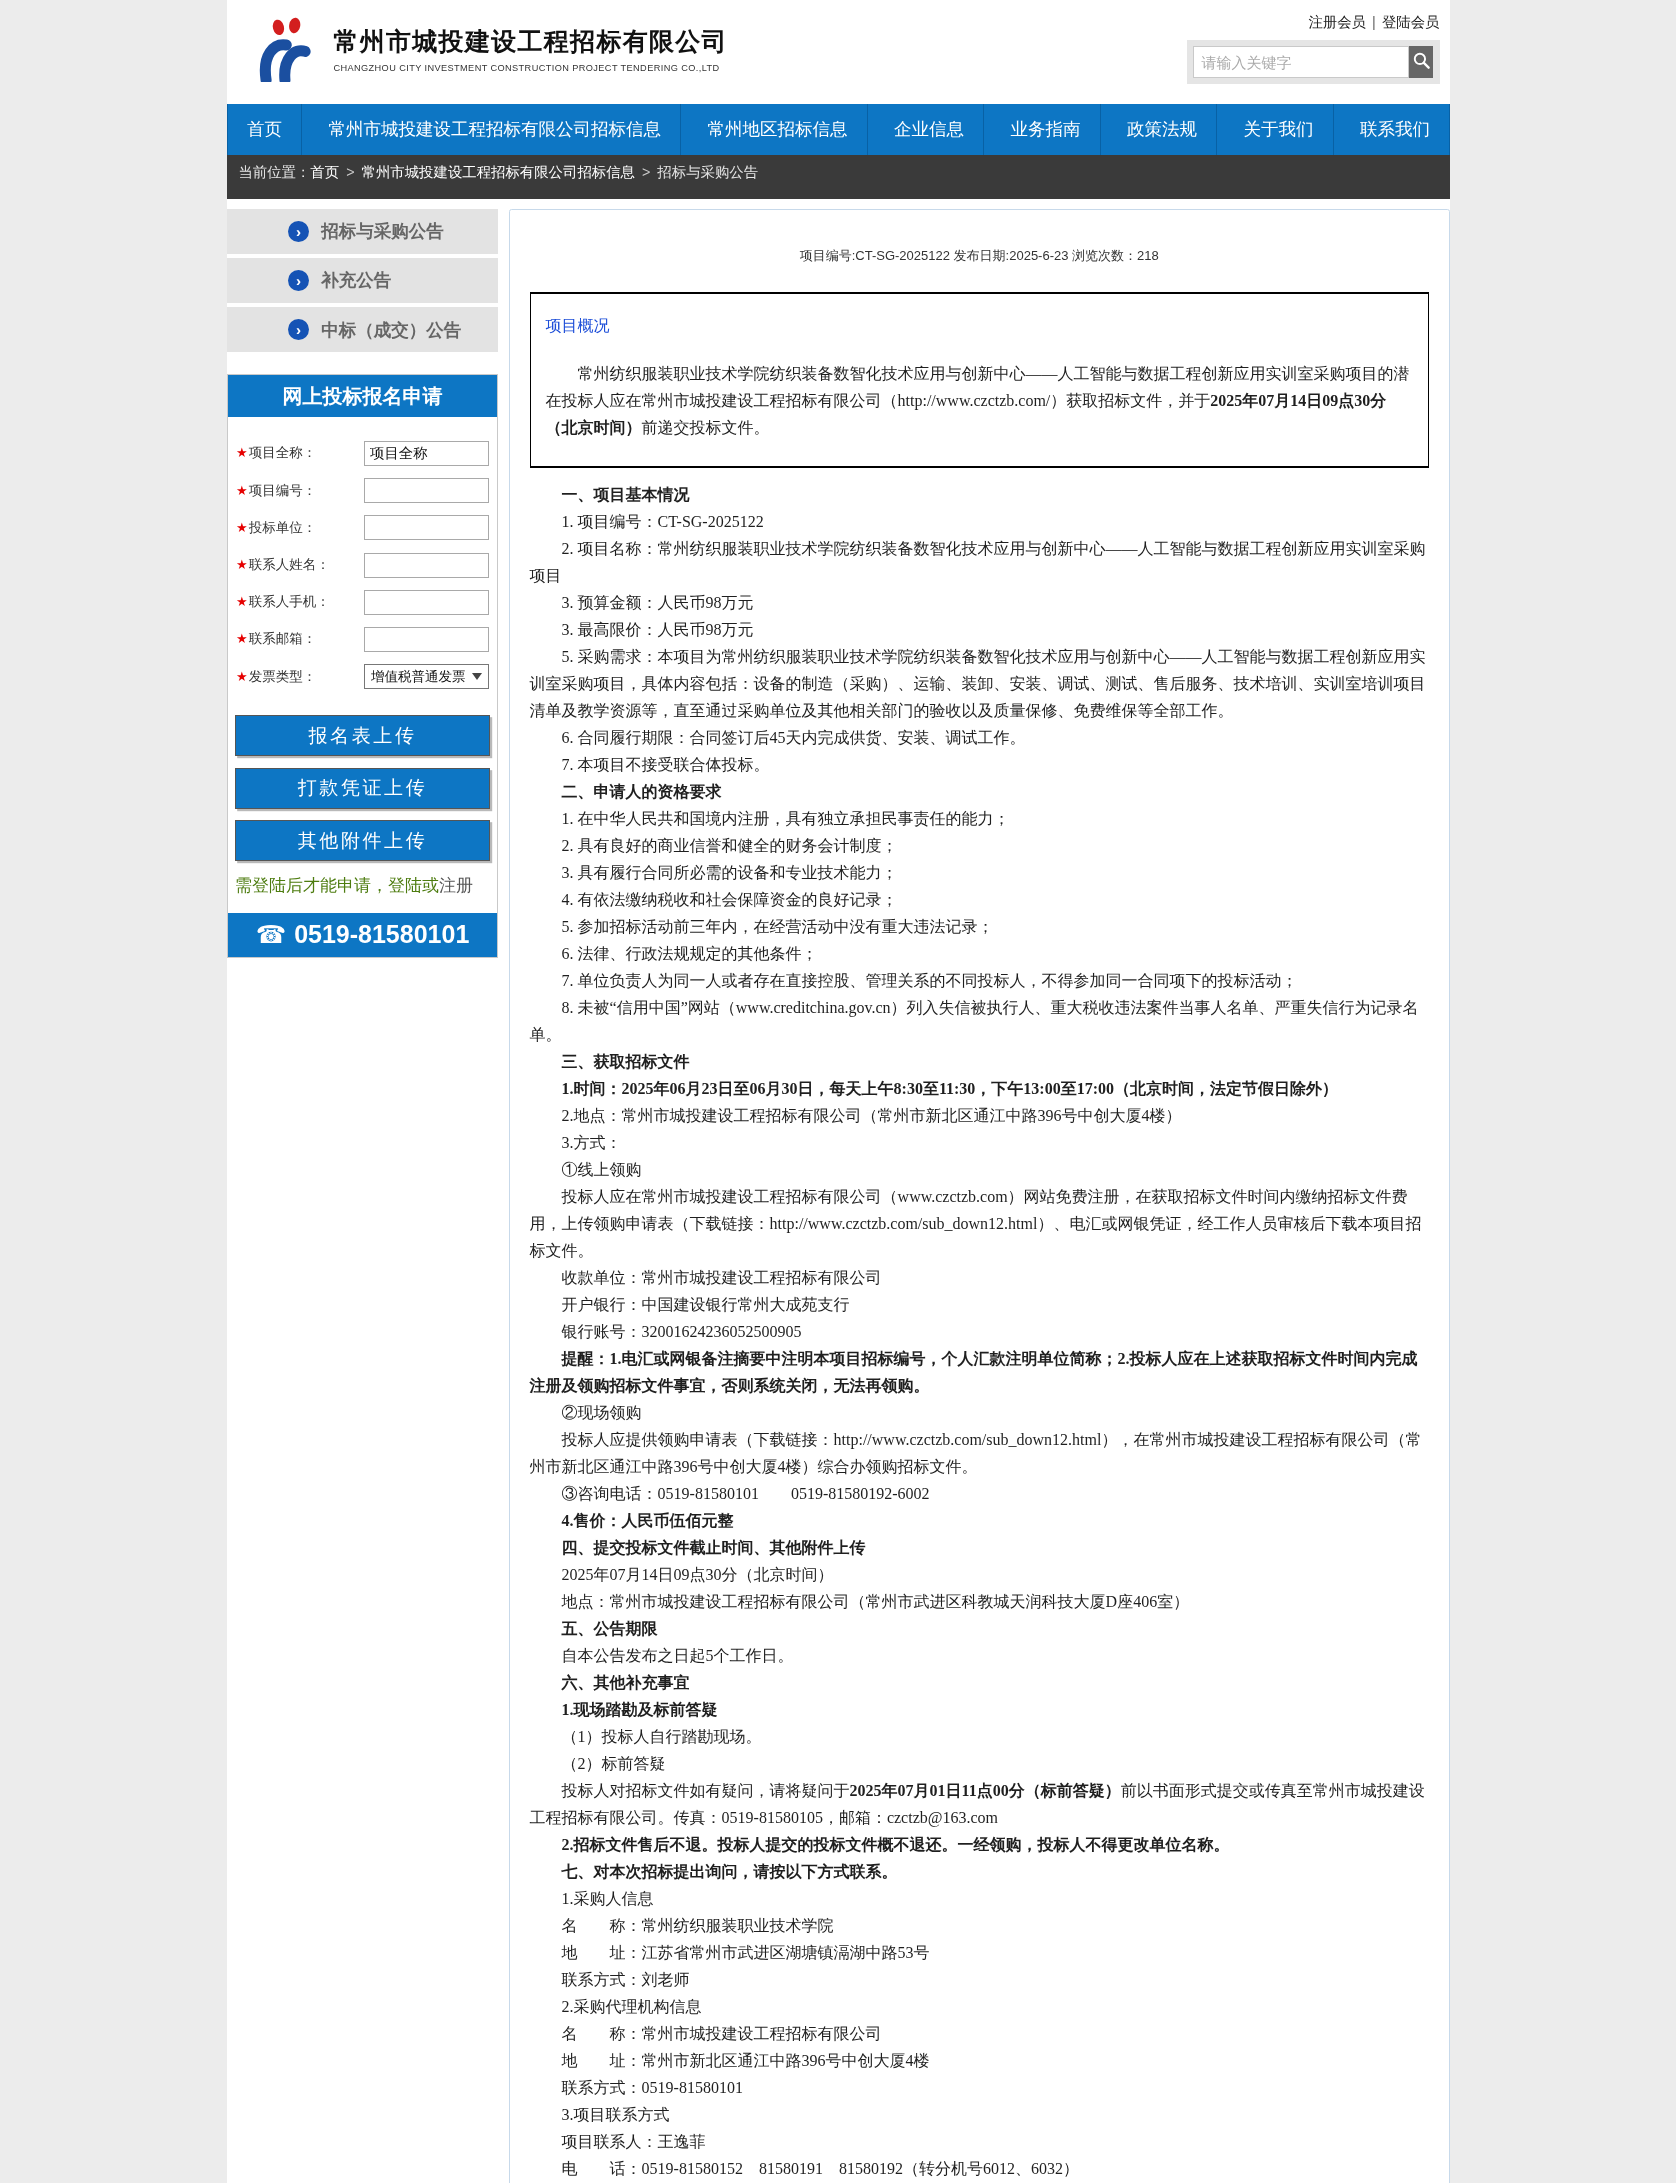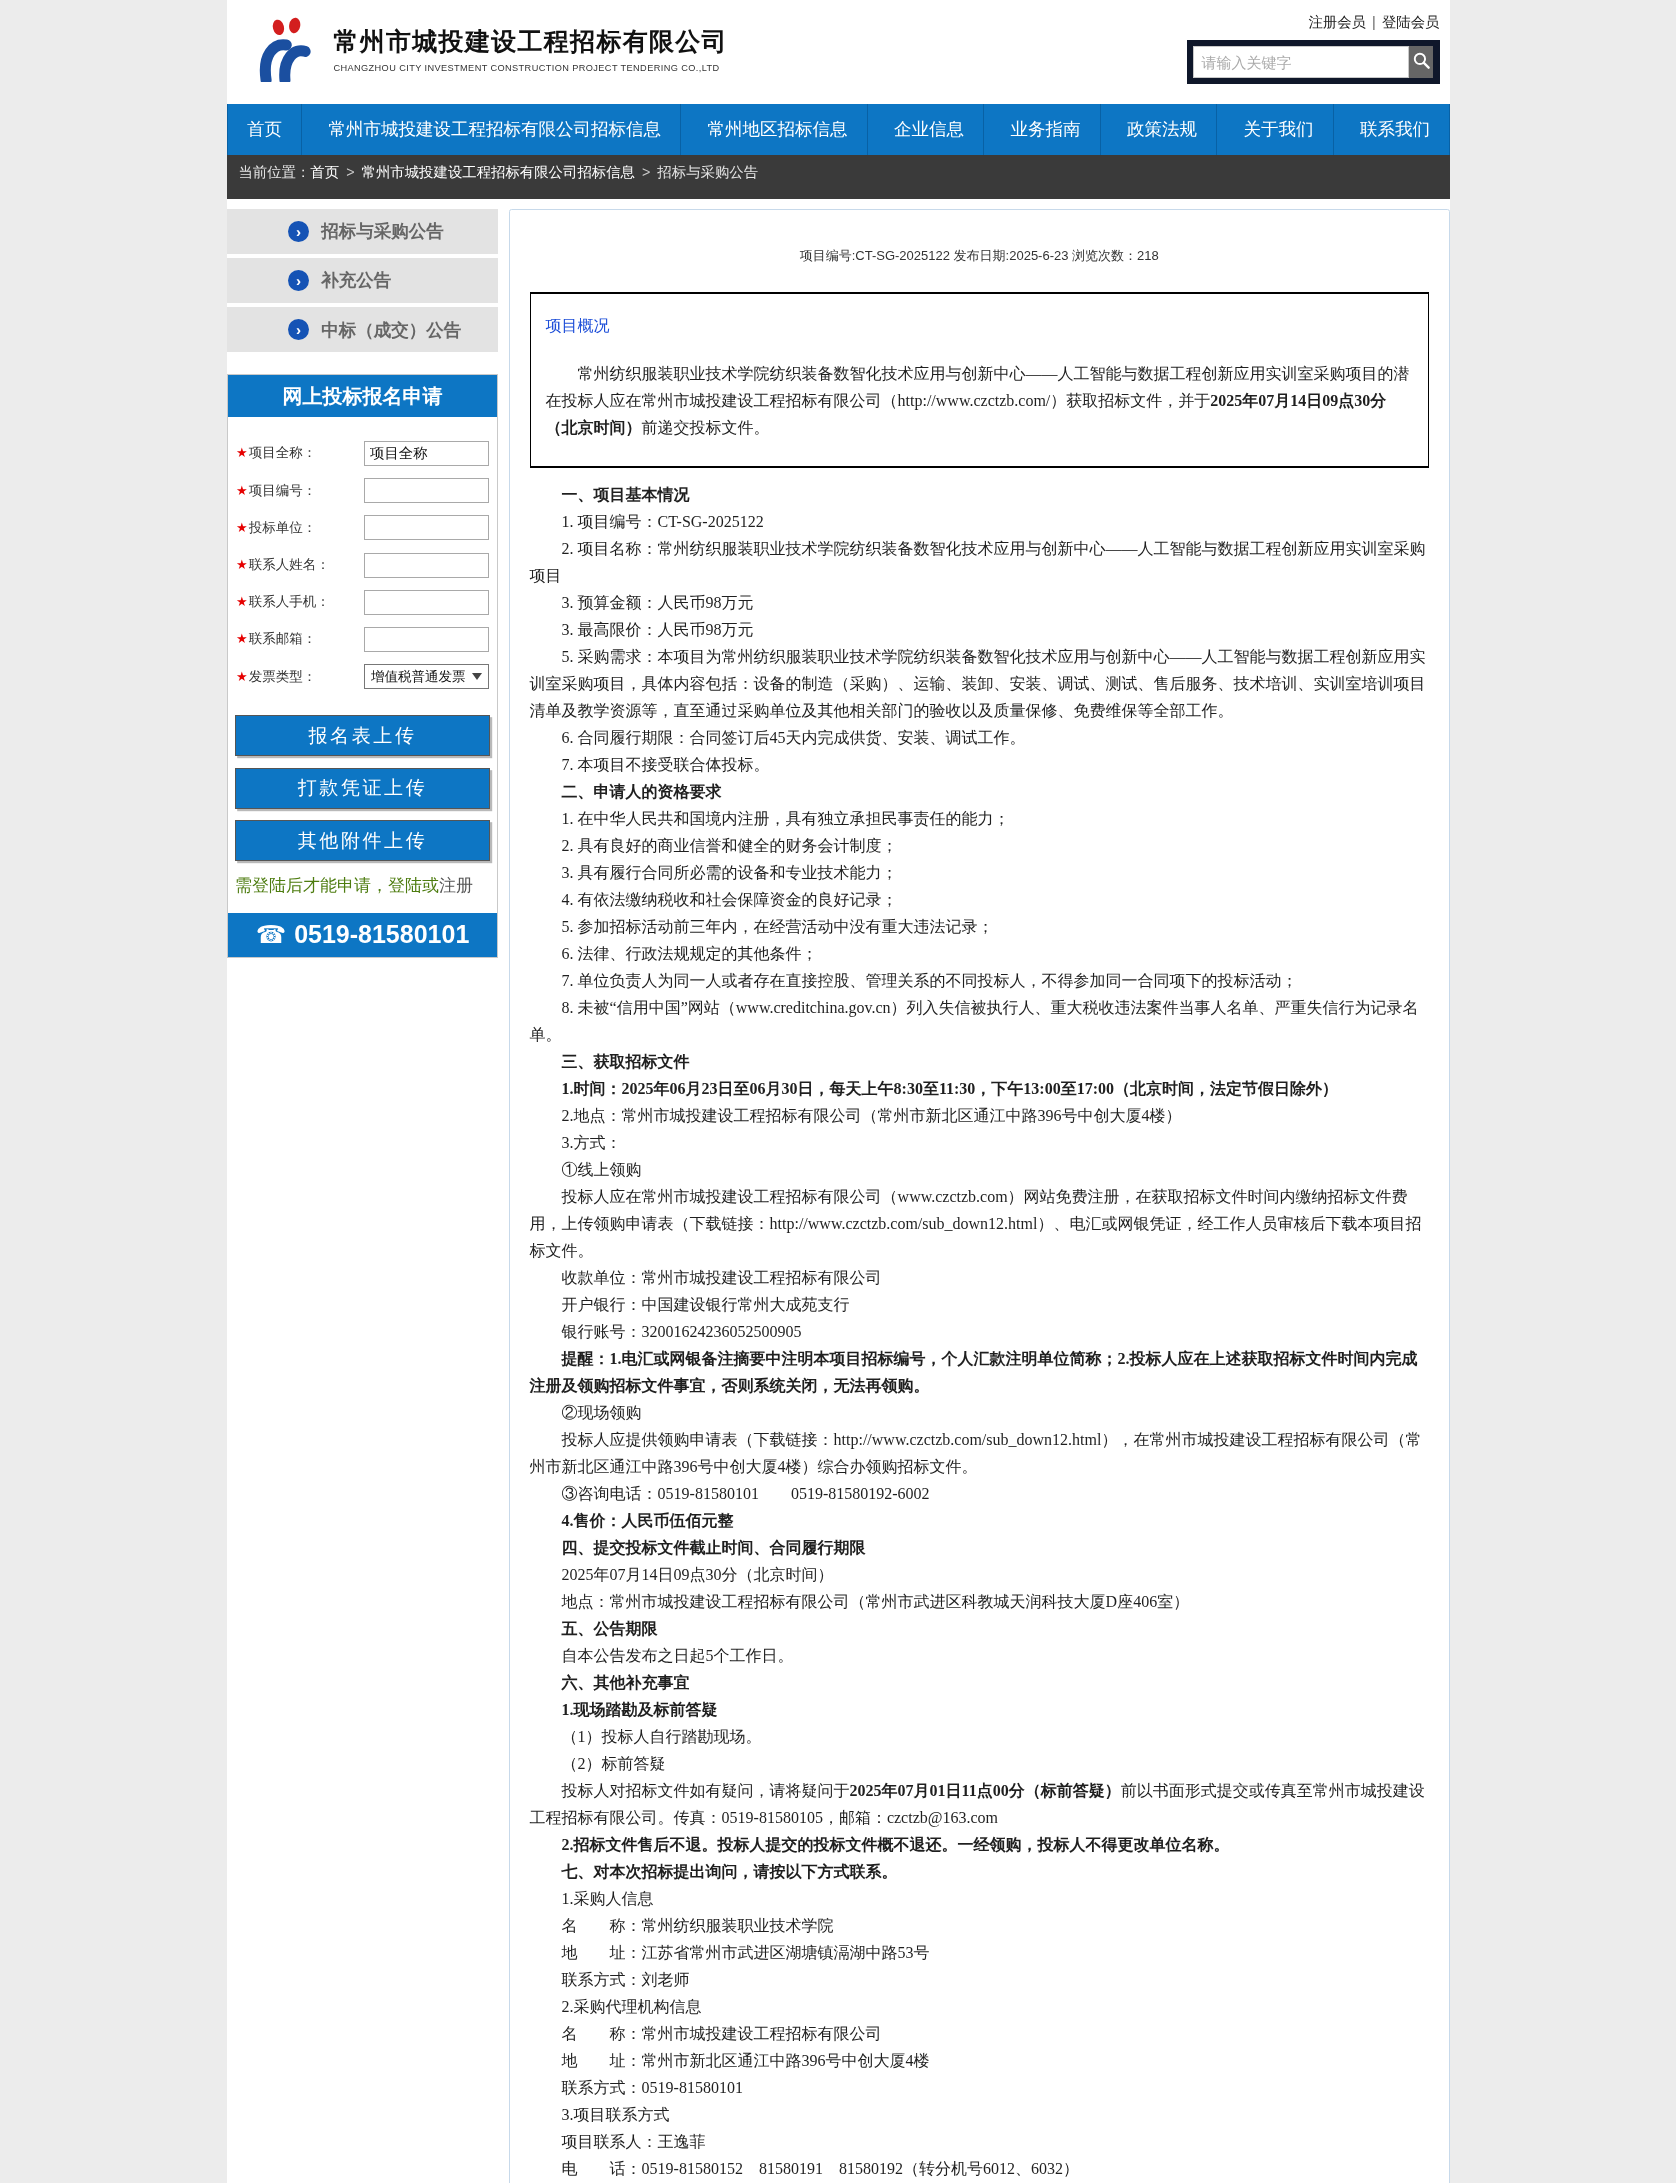--- a/index.html
+++ b/index.html
@@ -17,7 +17,7 @@
   .logo-mark svg { width:65px; height:65px; display:block; }
   .logo-cn { font-size:25px; font-weight:bold; color:#111; letter-spacing:1.3px; }
   .logo-en { font-size:9.2px; color:#333; margin-top:5.2px; letter-spacing:0.4px; }
-  .search-area { position:absolute; right:10.5px; top:40px; width:253px; background:#0f172a; padding:6.1px; display:flex; }
+  .search-area { position:absolute; right:10.5px; top:40px; width:253px; background:#e5e5e5; padding:6.1px; display:flex; }
   .search-input { flex:1; height:32px; border:0.4px solid #c9c9c9; font-size:15px; padding:0 7.9px; color:#333; outline:none; }
   .search-input::placeholder { color:#aaa; }
   .search-btn { width:45px; height:32px; background:#666; border:none; cursor:pointer; display:flex; align-items:center; justify-content:center; }

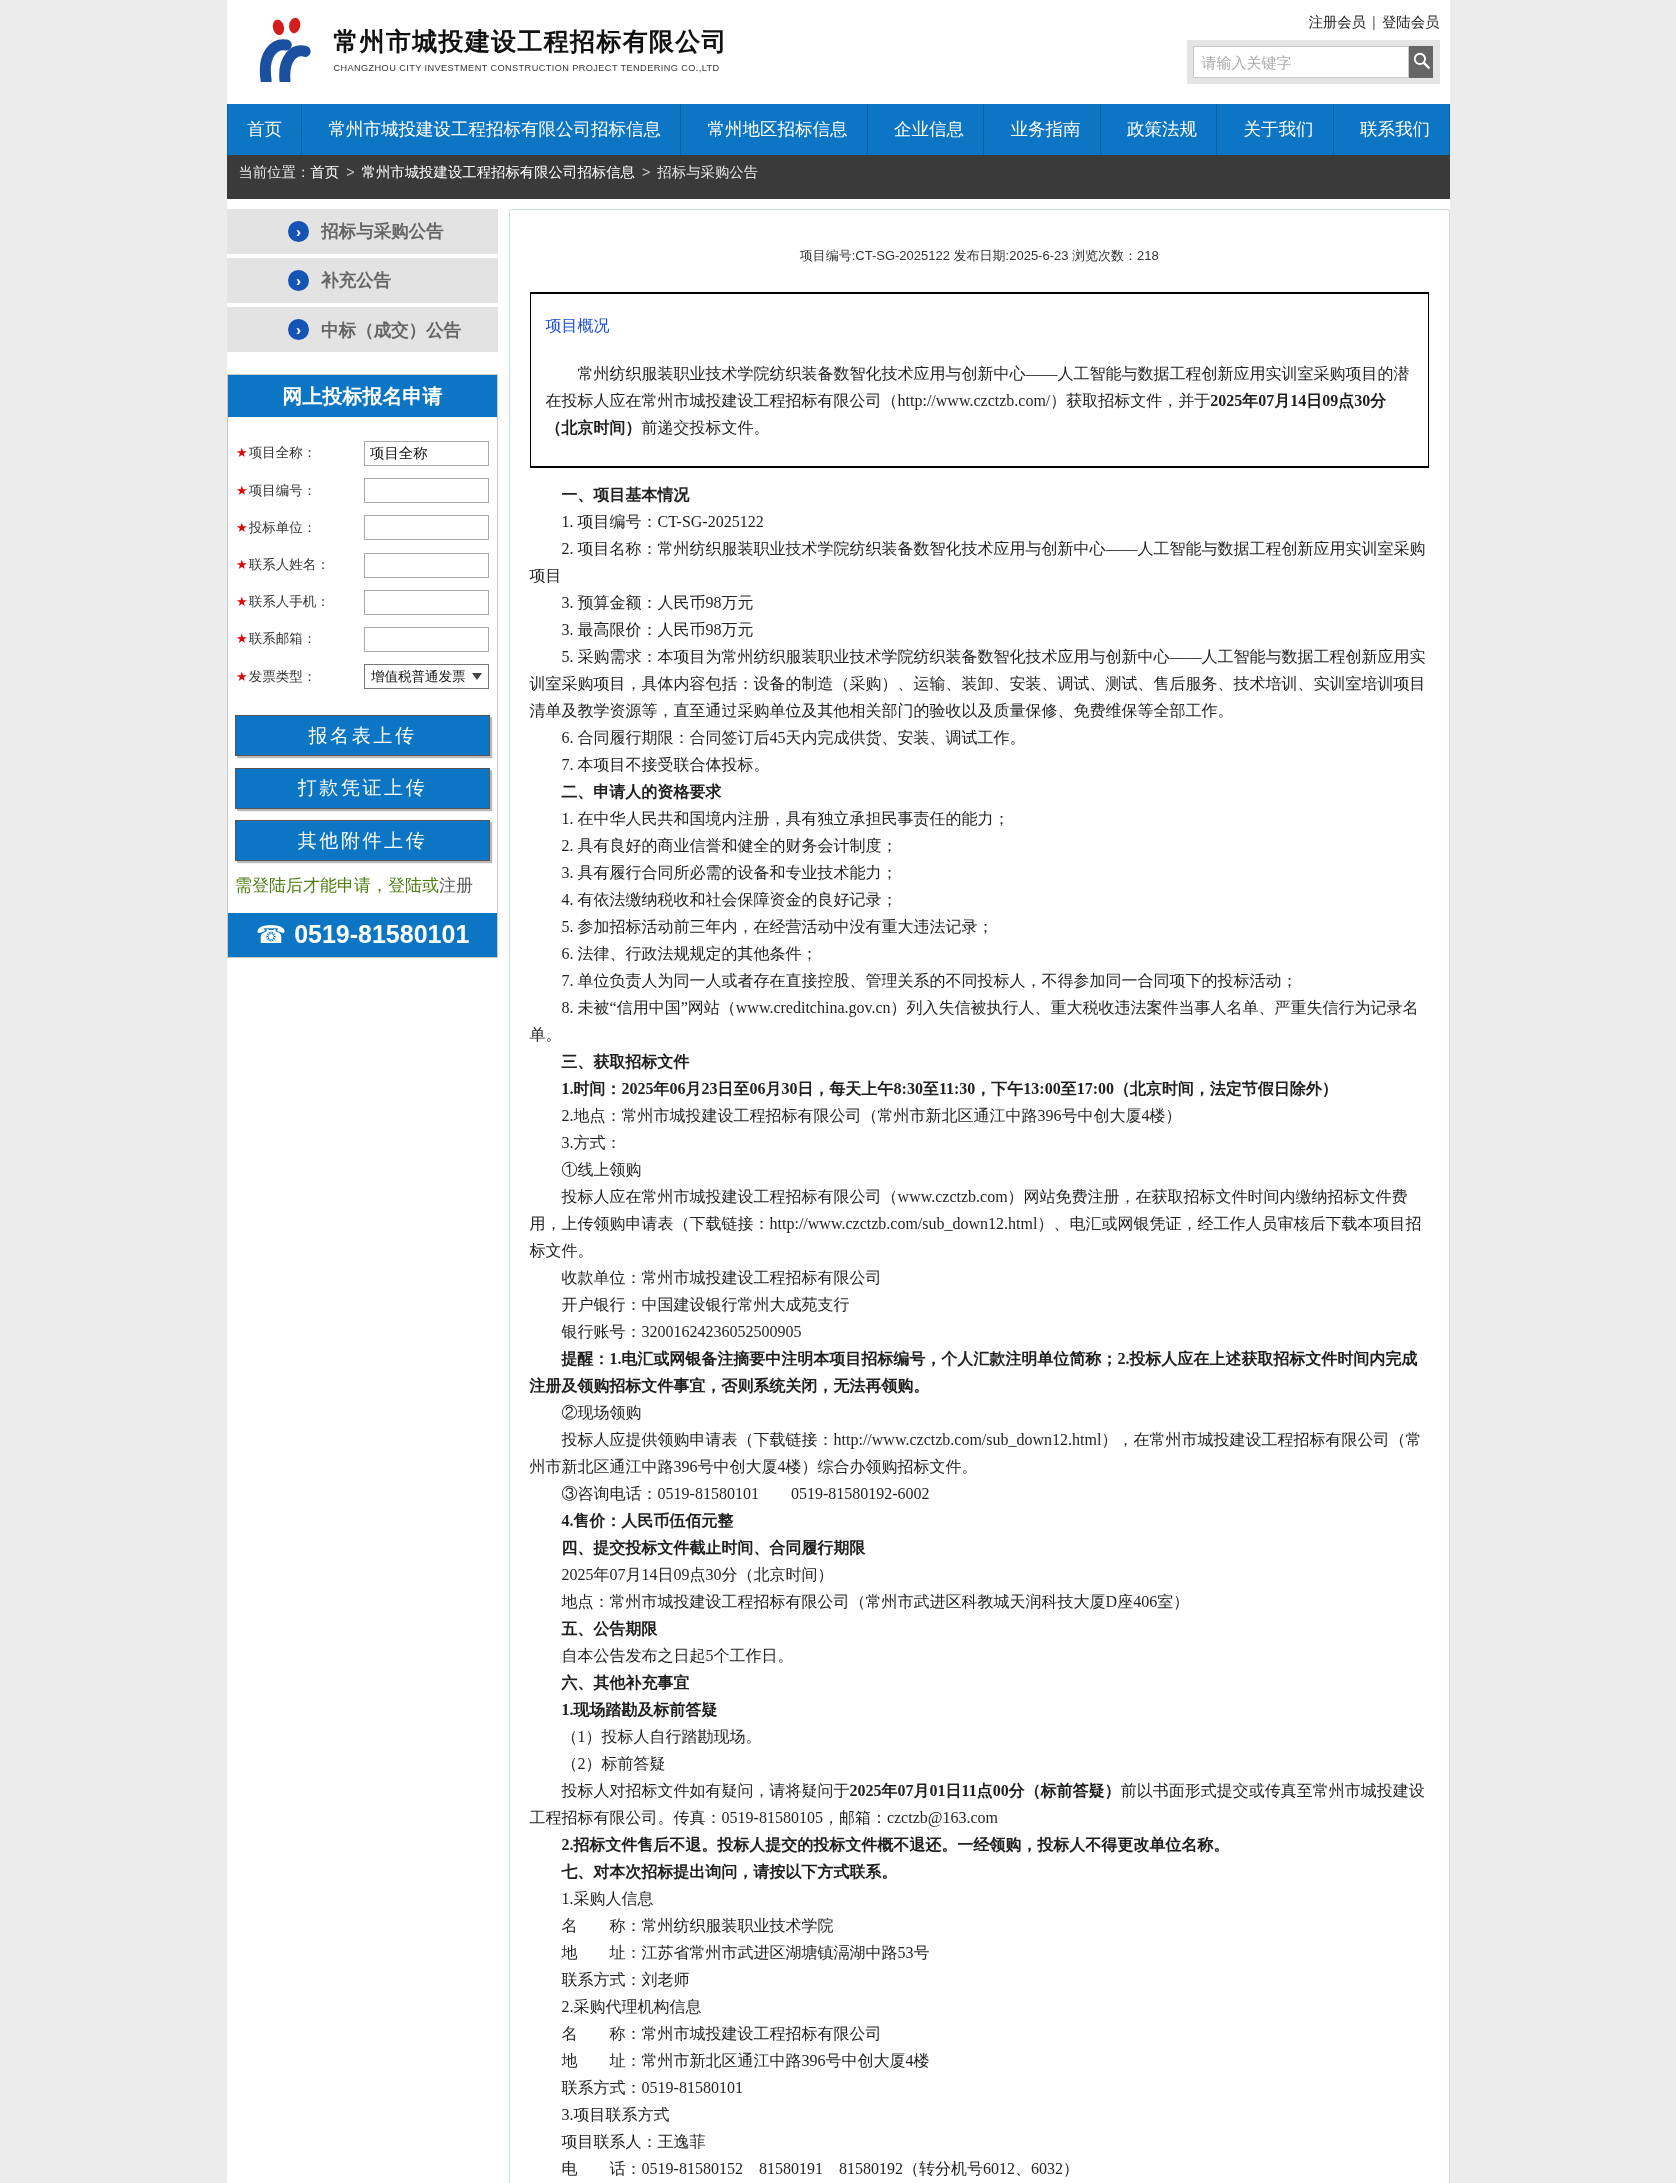--- a/index.html
+++ b/index.html
@@ -228,7 +228,7 @@
               <p><span>投标人应提供领购申请表（下载链接：http://www.czctzb.com/sub_down12.html），在常州市城投建设工程招标有限公司（常州市新北区通江中路396号中创大厦4楼）综合办领购招标文件。</span></p>
               <p><span>③咨询电话：0519-81580101　　0519-81580192-6002</span></p>
               <p><span class="b">4.售价：人民币伍佰元整</span></p>
-              <p><span class="b">四、提交投标文件截止时间、合同履行期限</span></p>
+              <p><span class="b">四、提交投标文件截止时间、其他附件上传</span></p>
               <p><span>2025年07月14日09点30分（北京时间）</span></p>
               <p><span>地点：常州市城投建设工程招标有限公司（常州市武进区科教城天润科技大厦D座406室）</span></p>
               <p><span class="b">五、公告期限</span></p>

